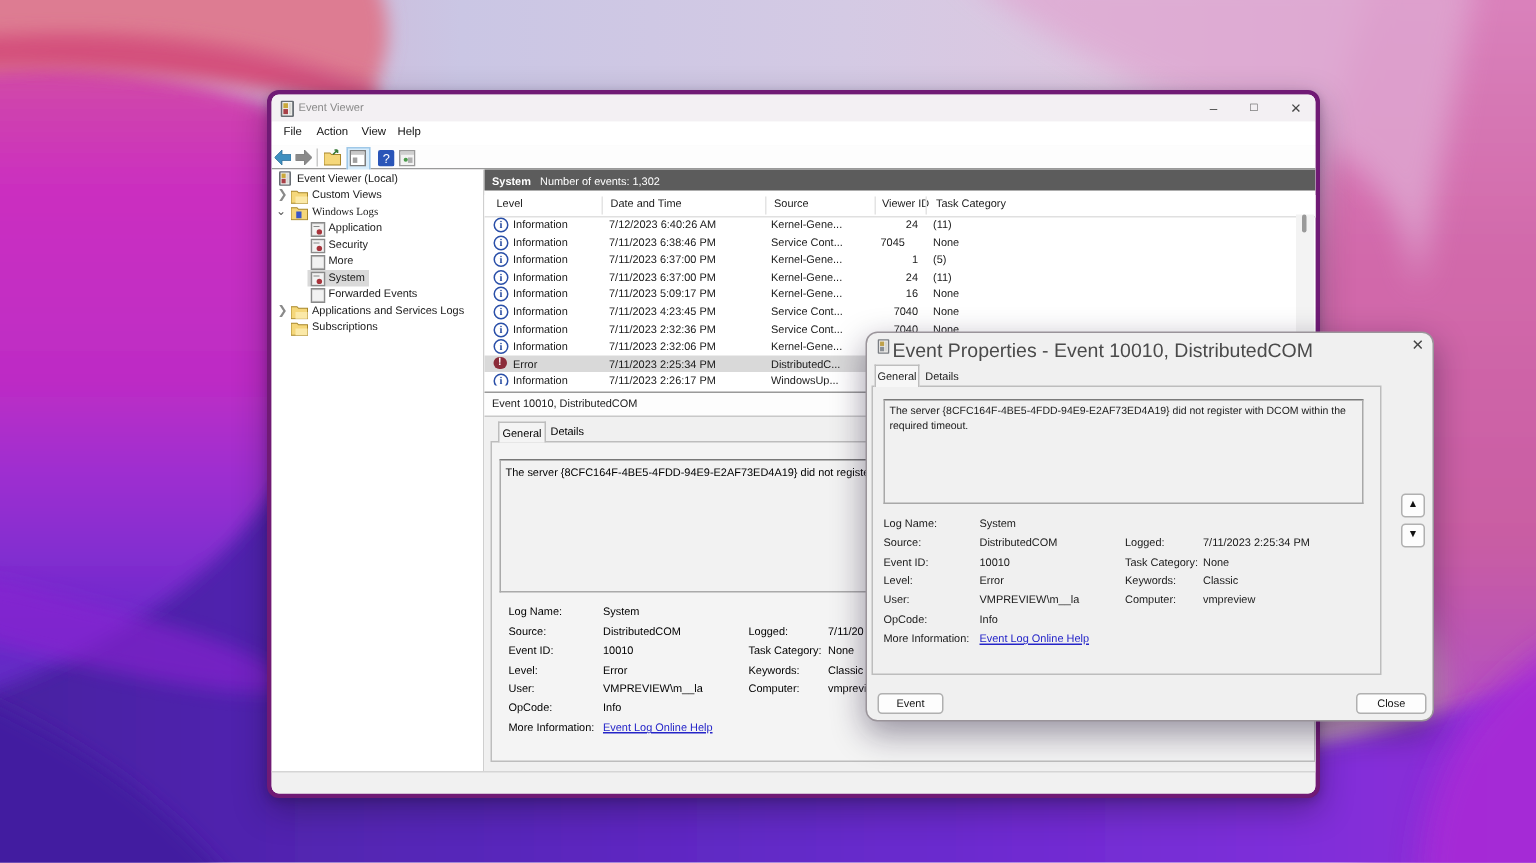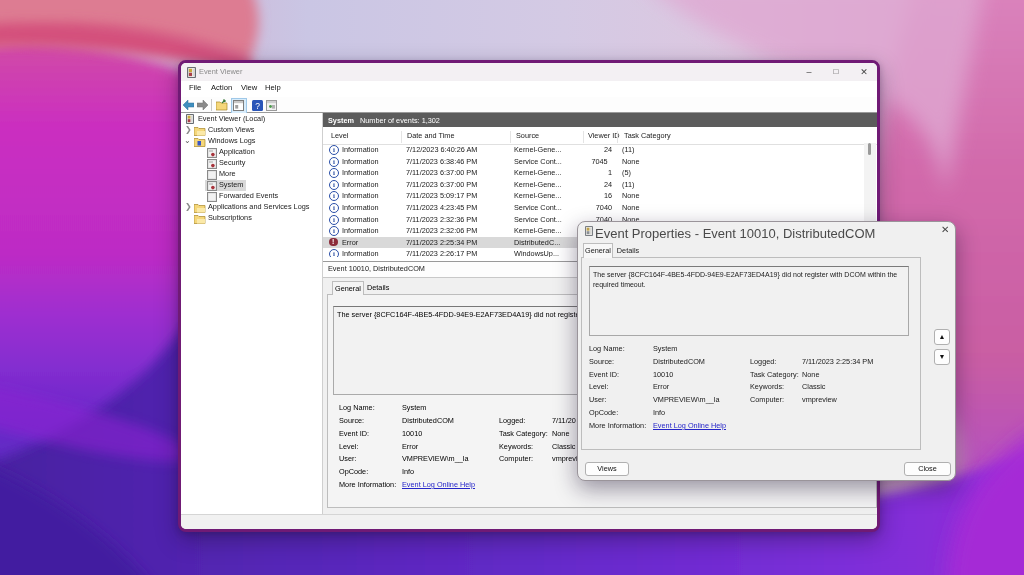--- a/index.html
+++ b/index.html
@@ -163,7 +163,7 @@
         <path d="M0 1.5 L0 9.5 L11 9.5 L11 2.5 L5 2.5 L4 1.5 Z" fill="#f5d77a" stroke="#a8862a" stroke-width="0.7"></path>
         <path d="M3.5 4 L7 4 L7 8.5 L3.5 8.5 Z" fill="#3a56c8"></path>
       </svg>
-    <span class="ti" style="left:27px;top:23px;">Windows Logs</span>
+    <span class="ti" style="left:27px;top:23px;font-family:Liberation Serif, serif;">Windows Logs</span>
     <svg class="abs" style="left:26px;top:35px" width="10" height="10" viewBox="0 0 10 10">
         <rect x="0.5" y="0.5" width="9" height="9" fill="#d8d8d8" stroke="#8a8a8a"></rect>
         <rect x="1.5" y="1.5" width="7" height="7" fill="#f2f2f2"></rect>

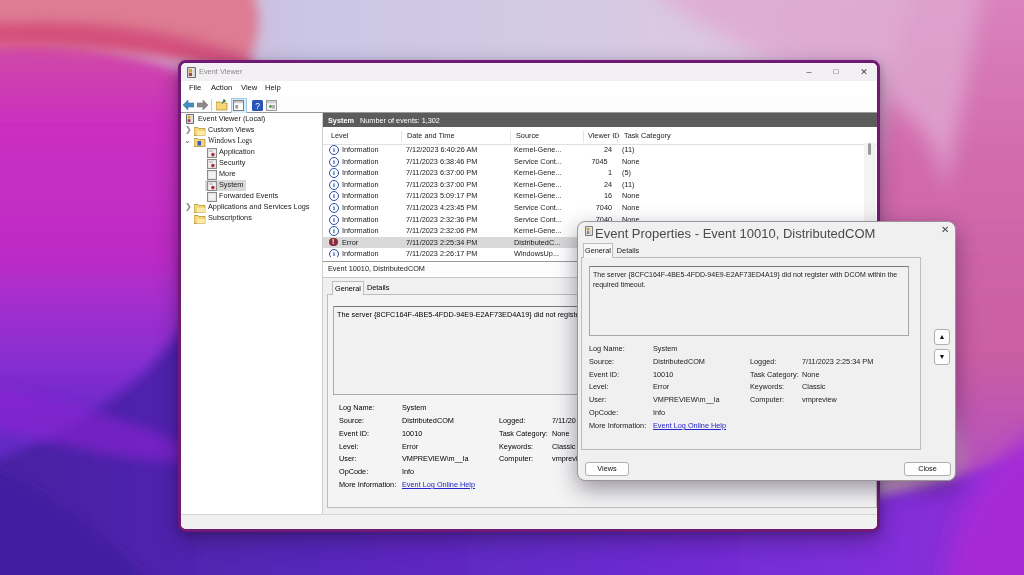--- a/index.html
+++ b/index.html
@@ -238,7 +238,7 @@
           <span style="left:19px;">Information</span>
           <span style="left:83px;">7/11/2023 6:38:46 PM</span>
           <span style="left:191px;">Service Cont...</span>
-          <span style="left:264px;width:25px;text-align:center;">7045</span>
+          <span style="left:264px;width:25px;text-align:left;">7045</span>
           <span style="left:299px;">None</span>
         </div>
       <div class="row" style="top:54.2px;">

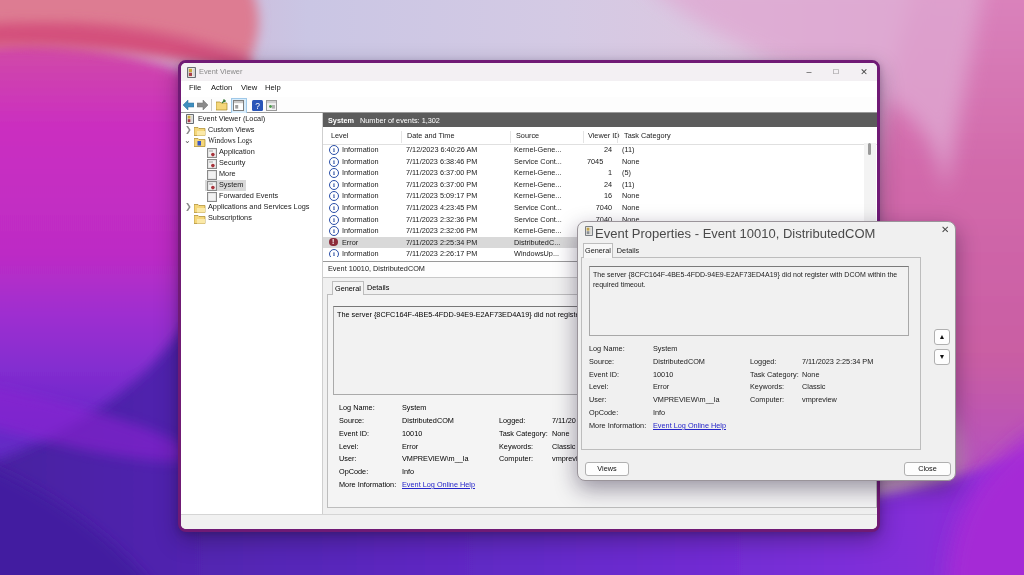--- a/index.html
+++ b/index.html
@@ -385,7 +385,7 @@
     <div class="lbl" style="left:75px;top:186px;">Info</div>
   <div class="lbl" style="left:11px;top:199px;">More Information:</div>
     <div class="lbl" style="left:75px;top:199px;"><a class="lnk">Event Log Online Help</a></div>
-  <div class="btn" style="left:7px;top:240px;width:42px;height:12px;line-height:12px;">Views</div>
+  <div class="btn" style="left:7px;top:240px;width:42px;height:12px;line-height:12px;">Event</div>
   <div class="btn" style="left:326px;top:240px;width:45px;height:12px;line-height:12px;">Close</div>
 </div>
 

